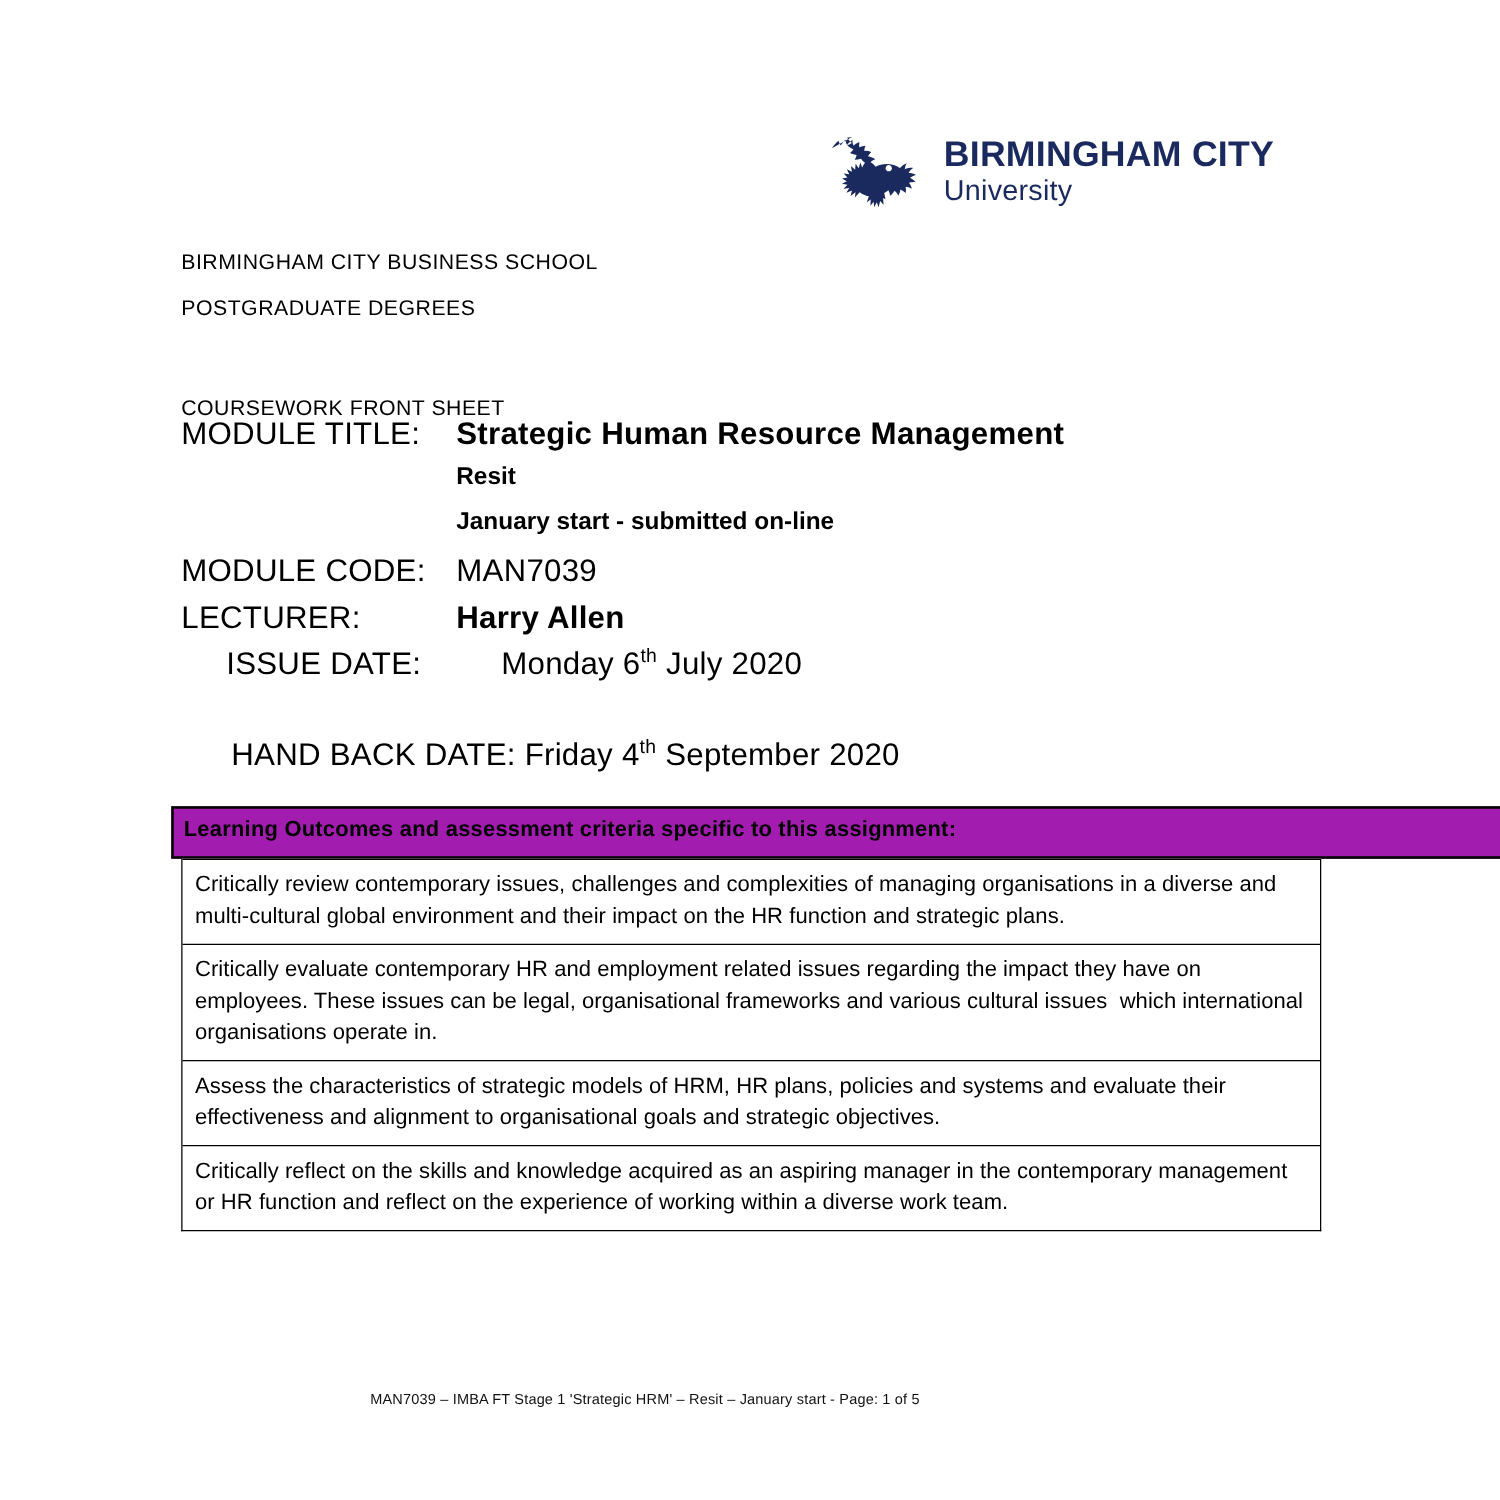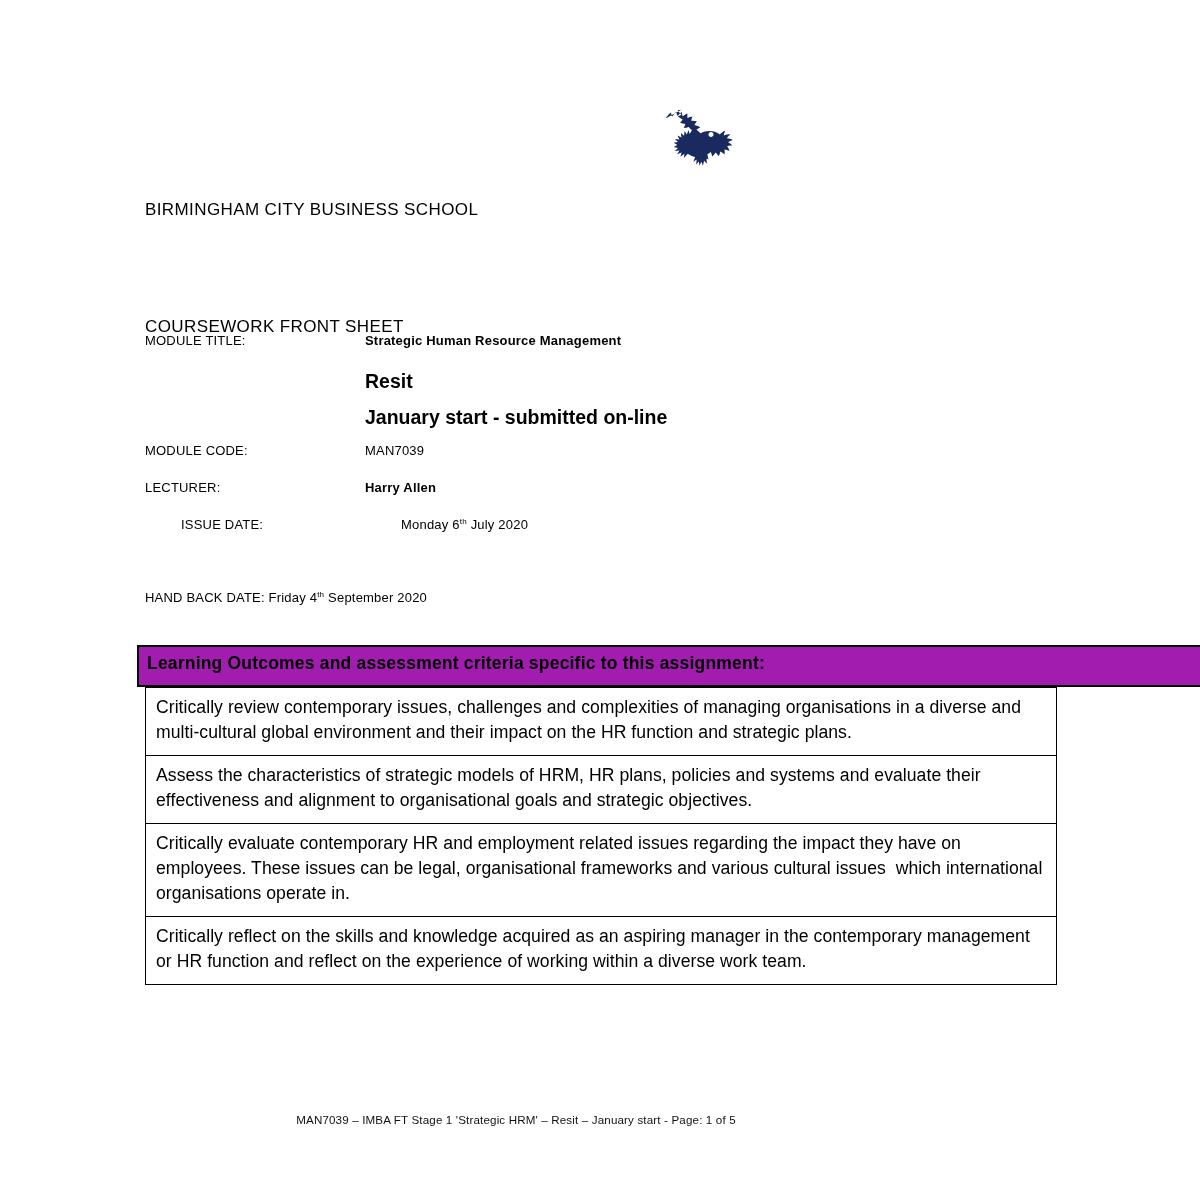--- a/index.html
+++ b/index.html
@@ -178,6 +178,10 @@
         </g>
       </svg>
     </span>
+    <span class="logo-words">
+      <span class="logo-line1">BIRMINGHAM CITY</span>
+      <span class="logo-line2">University</span>
+    </span>
   </div>
 
   <div class="heading h-1">BIRMINGHAM CITY BUSINESS SCHOOL</div>

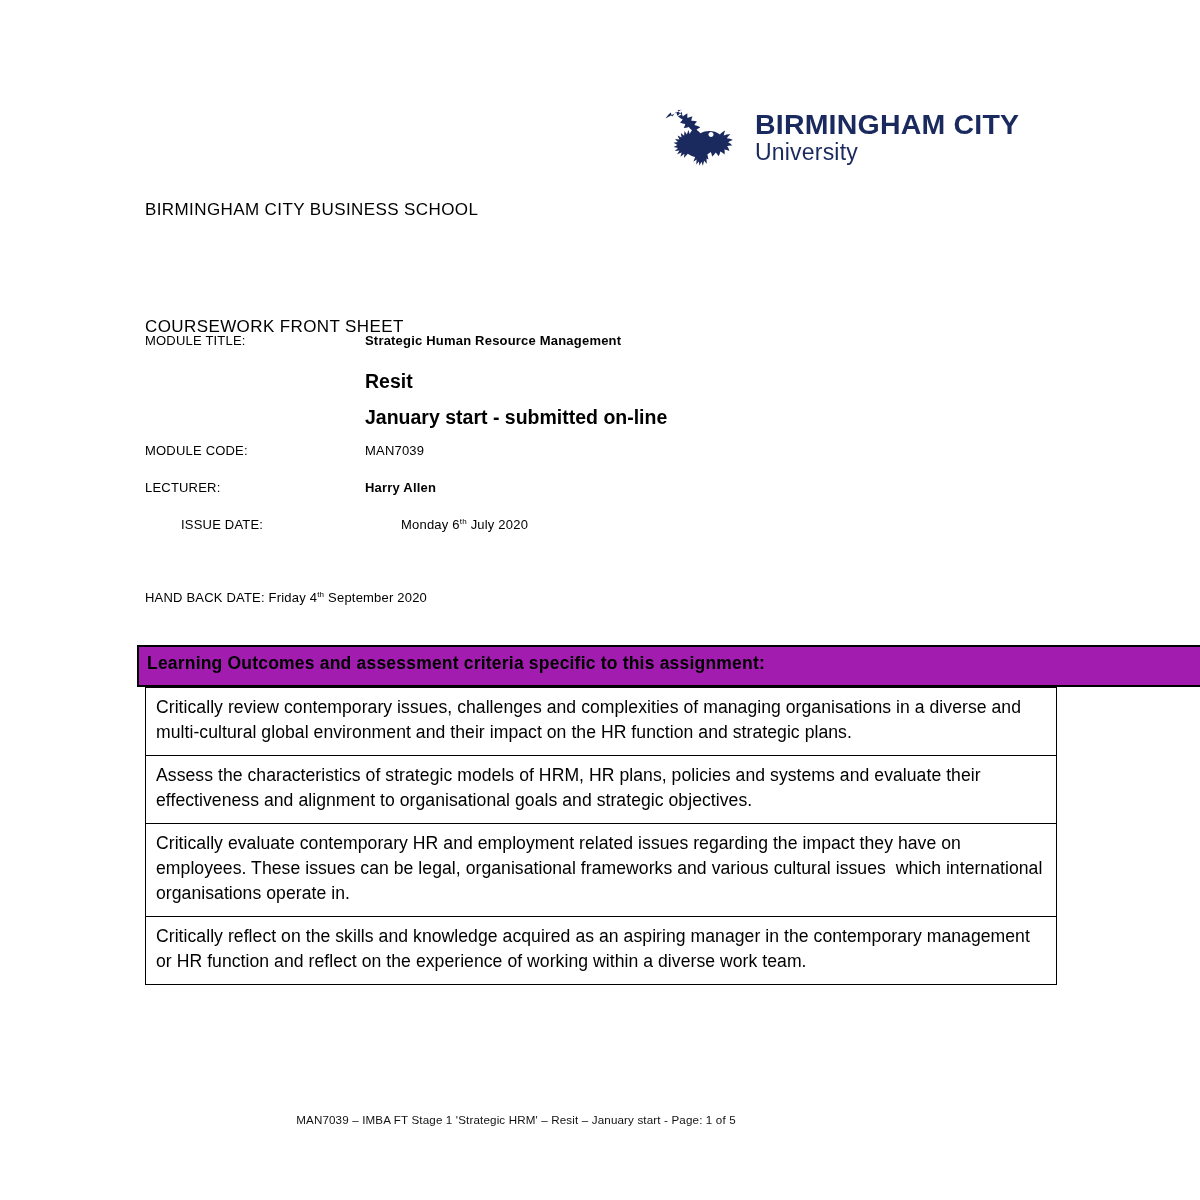--- a/index.html
+++ b/index.html
@@ -185,6 +185,7 @@
   </div>
 
   <div class="heading h-1">BIRMINGHAM CITY BUSINESS SCHOOL</div>
+  <div class="heading h-2">POSTGRADUATE DEGREES</div>
   <div class="heading h-3">COURSEWORK FRONT SHEET</div>
 
   <div class="field f-title">

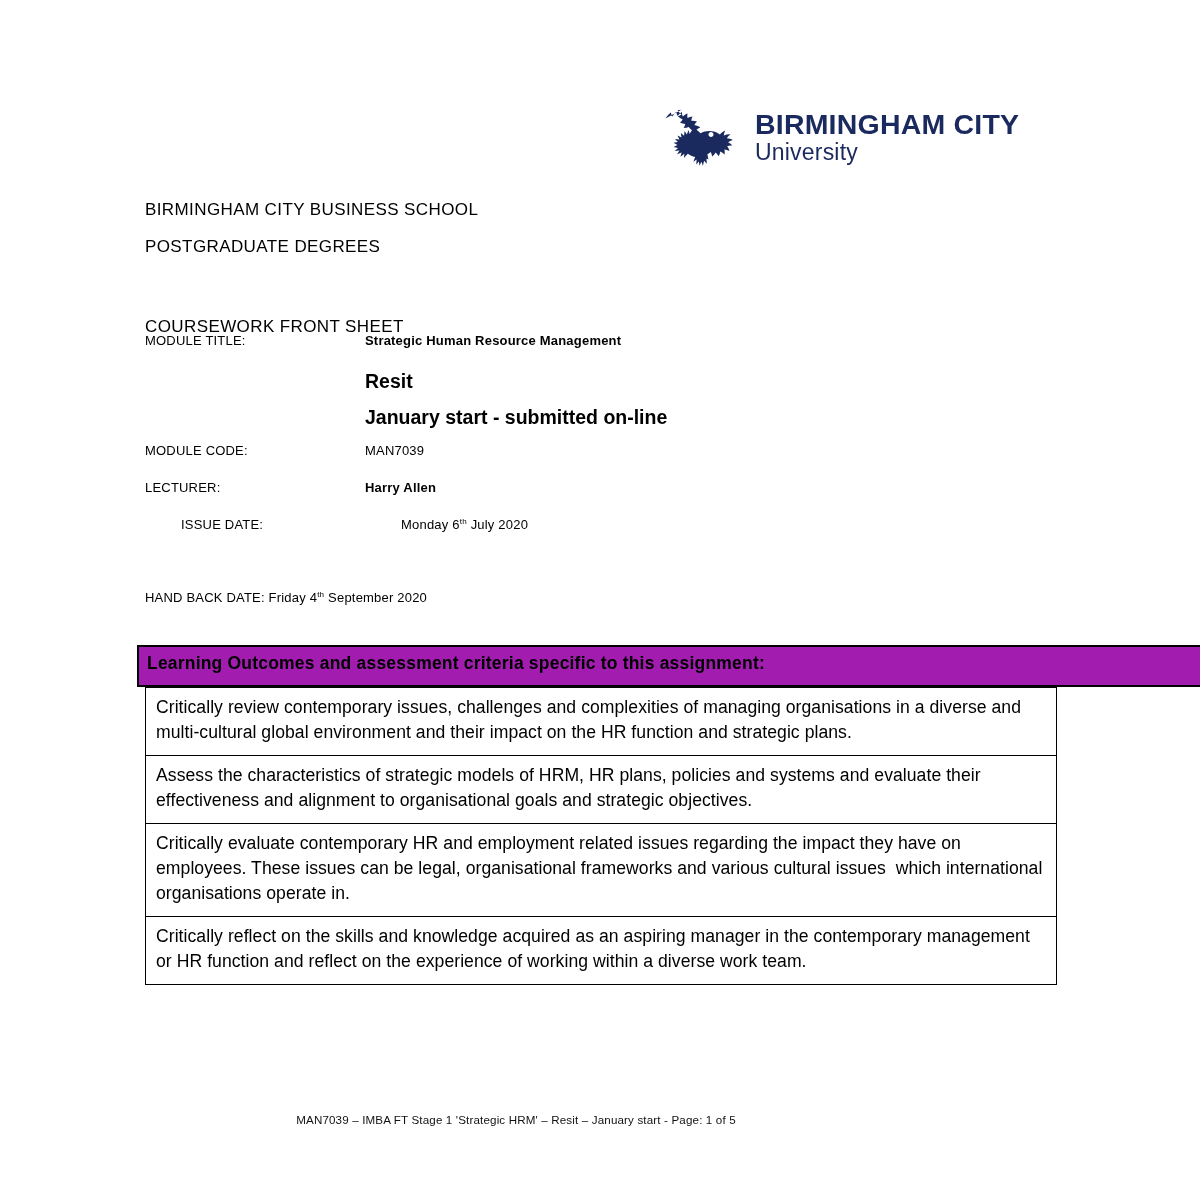--- a/index.html
+++ b/index.html
@@ -71,7 +71,7 @@
   .field {
     position: absolute;
     left: 145px;
-    font-size: 13px;
+    font-size: 25px;
     white-space: nowrap;
     letter-spacing: 0.2px;
   }

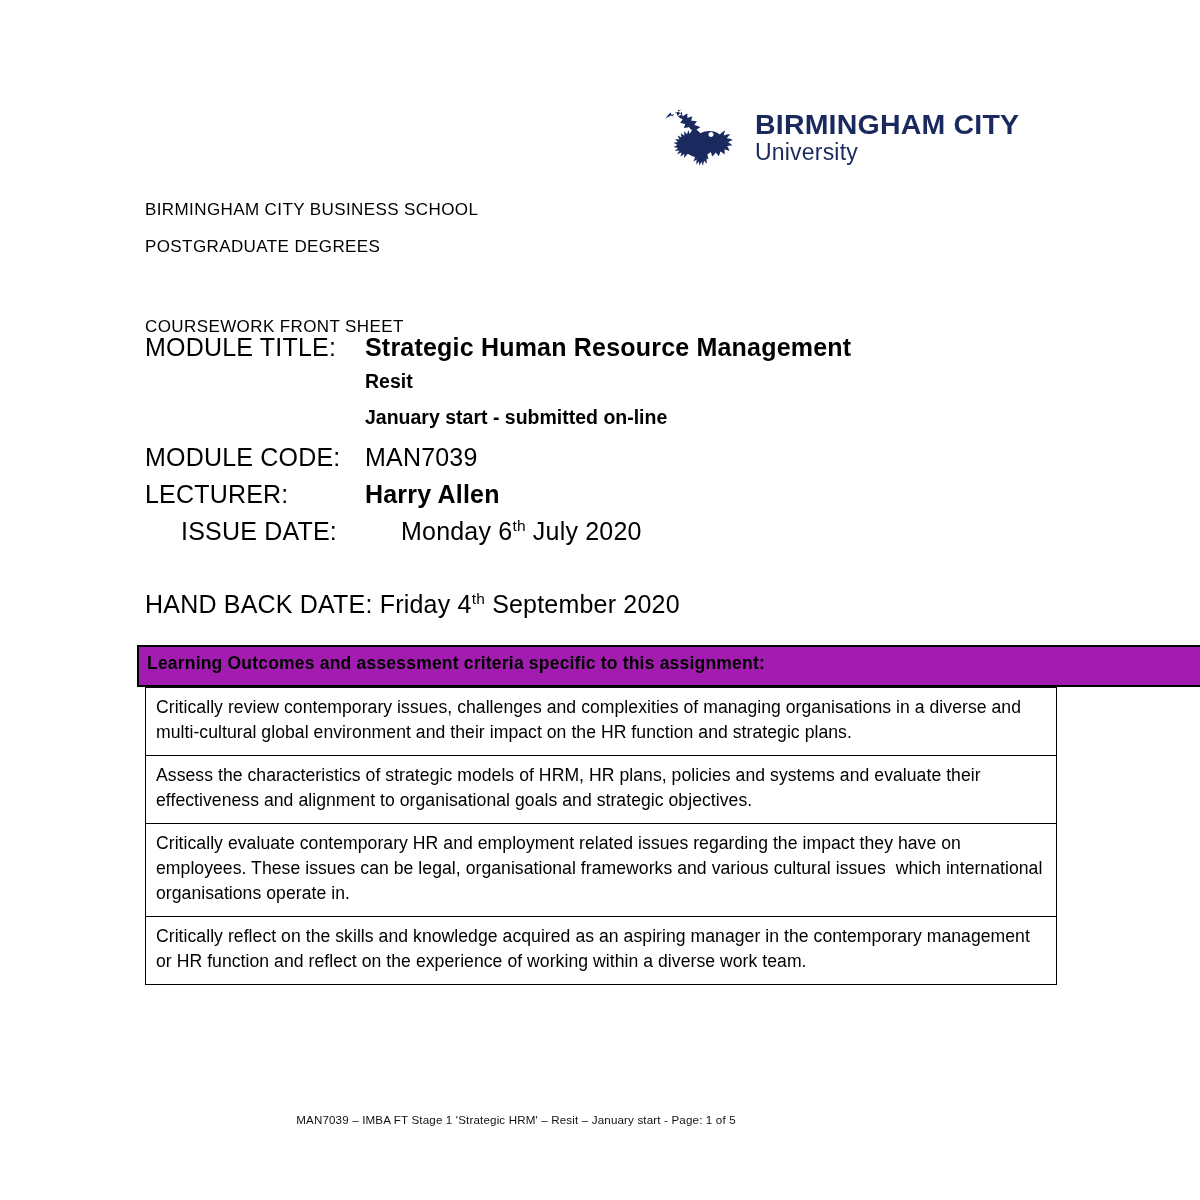--- a/index.html
+++ b/index.html
@@ -93,7 +93,7 @@
   .f-lect     { top: 480px; }
   .f-issue    { top: 517px; margin-left: 36px; }
   .f-handin   { top: 553px; }
-  .f-handback { top: 590px; }
+  .f-handback { top: 590px; margin-left: 40px; }
 
   .cont-value {
     position: absolute;

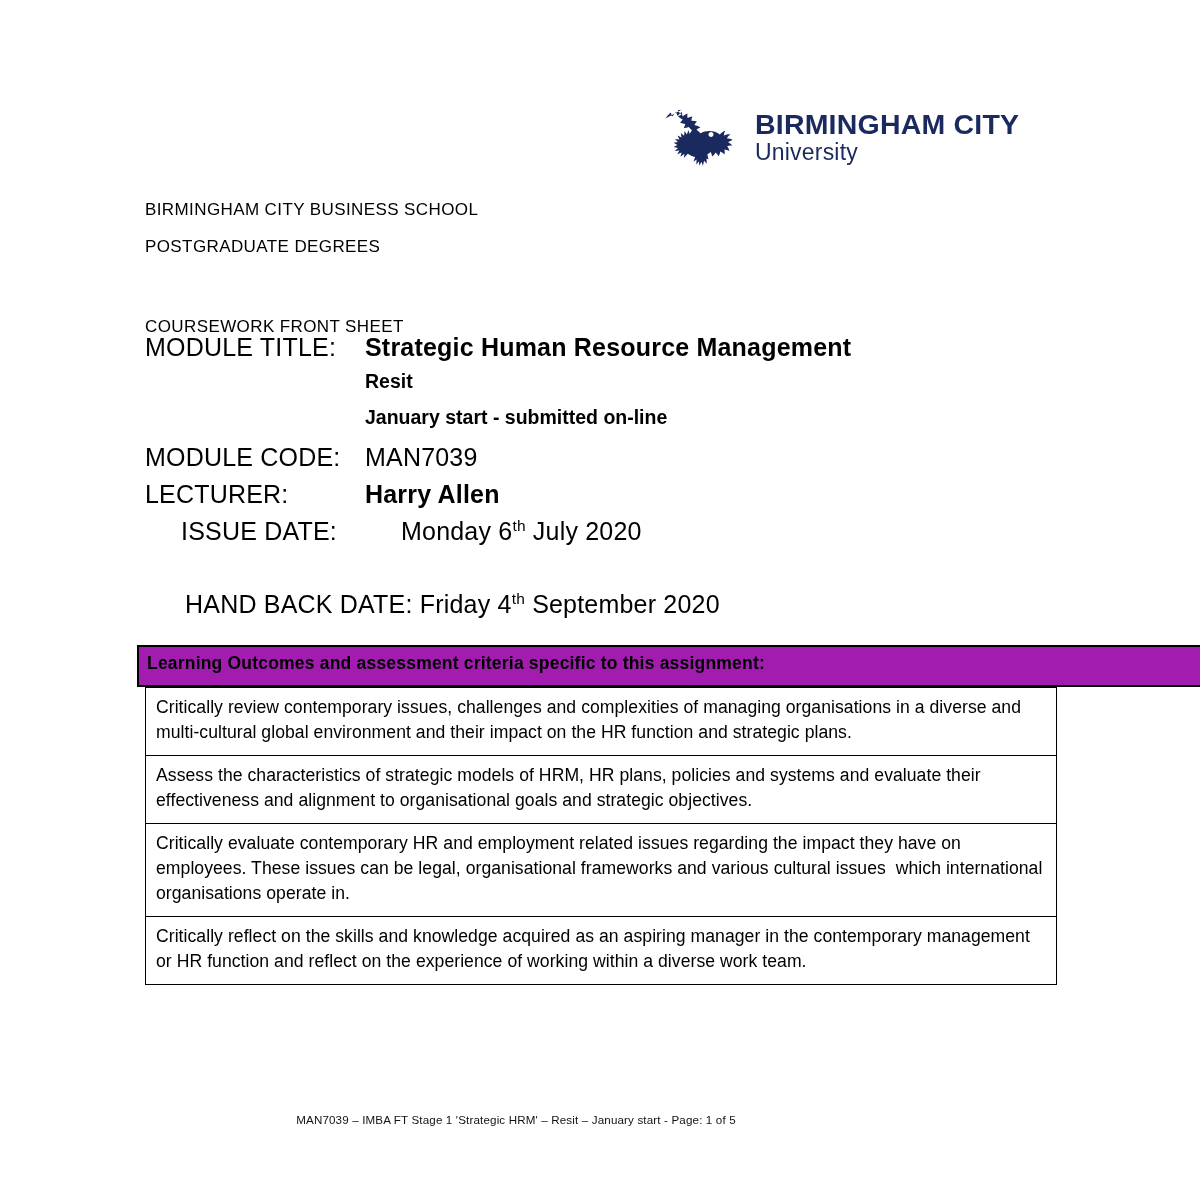--- a/index.html
+++ b/index.html
@@ -220,12 +220,12 @@
       <div class="lo-text">Critically review contemporary issues, challenges and complexities of managing organisations in a diverse and multi-cultural global environment and their impact on the HR function and strategic plans.</div>
     </div>
     <div class="lo-row">
+      <div class="lo-text">Critically evaluate contemporary HR and employment related issues regarding the impact they have on employees. These issues can be legal, organisational frameworks and various cultural issues  which international organisations operate in.</div>
+    </div>
+    <div class="lo-row">
       <div class="lo-text">Assess the characteristics of strategic models of HRM, HR plans, policies and systems and evaluate their effectiveness and alignment to organisational goals and strategic objectives.</div>
     </div>
     <div class="lo-row">
-      <div class="lo-text">Critically evaluate contemporary HR and employment related issues regarding the impact they have on employees. These issues can be legal, organisational frameworks and various cultural issues  which international organisations operate in.</div>
-    </div>
-    <div class="lo-row">
       <div class="lo-text">Critically reflect on the skills and knowledge acquired as an aspiring manager in the contemporary management or HR function and reflect on the experience of working within a diverse work team.</div>
     </div>
   </div>

